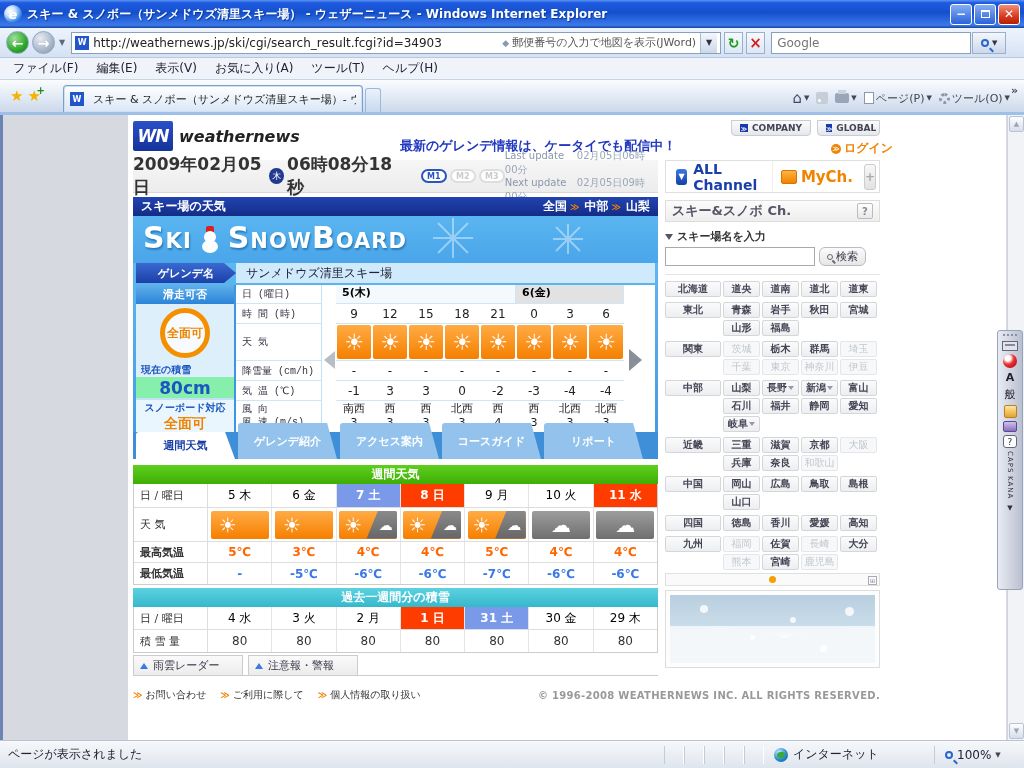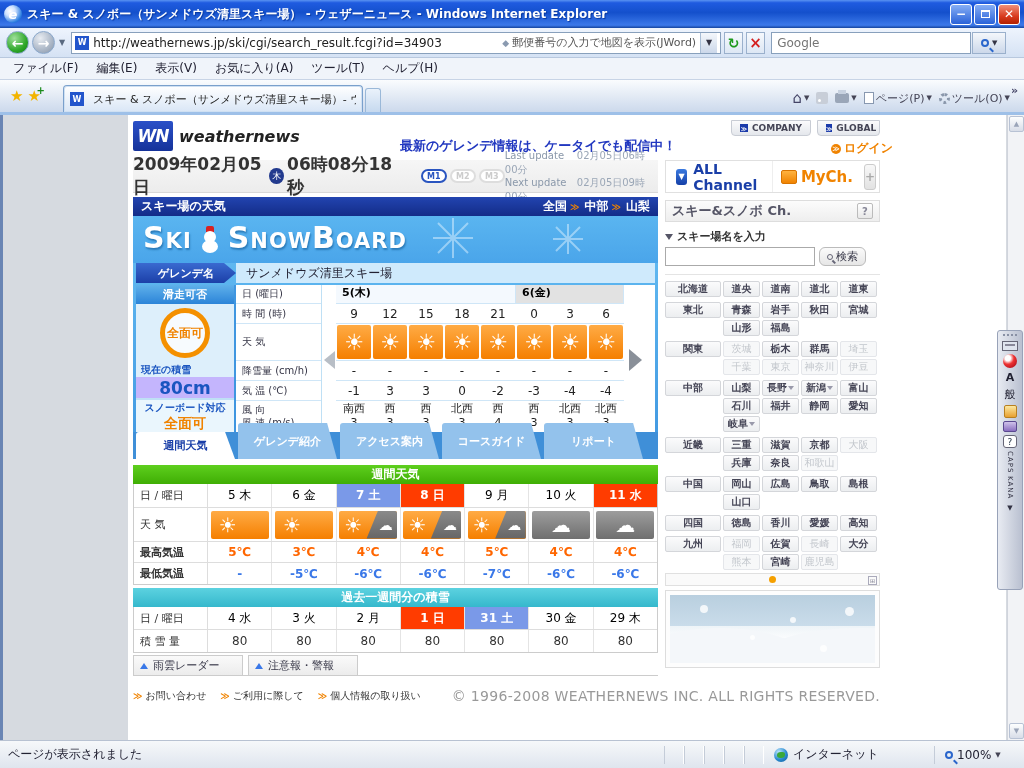--- a/index.html
+++ b/index.html
@@ -121,7 +121,7 @@
   .board-label{color:#1a55c0;font-size:10px;font-weight:bold;}
   .board-val{color:#f08300;font-size:14px;font-weight:bold;}
   .fc-labels{width:86px;display:flex;flex-direction:column;border-right:1px solid #bfe0f5;}
-  .fc-label{display:flex;align-items:center;padding-left:6px;font-size:10px;color:#334;border-bottom:1px solid #cfe6f7;background:#fff;}
+  .fc-label{display:flex;align-items:center;padding-left:6px;font-size:10px;color:#334;border-bottom:1px solid #cfe6f7;background:#fff;font-family:Liberation Mono, monospace;}
   .fc-arrowzone{width:14px;display:flex;align-items:center;justify-content:center;}
   .tri-l{width:0;height:0;border-top:9px solid transparent;border-bottom:9px solid transparent;border-right:11px solid #b8bec6;}
   .tri-r{width:0;height:0;border-top:11px solid transparent;border-bottom:11px solid transparent;border-left:13px solid #8a9099;}

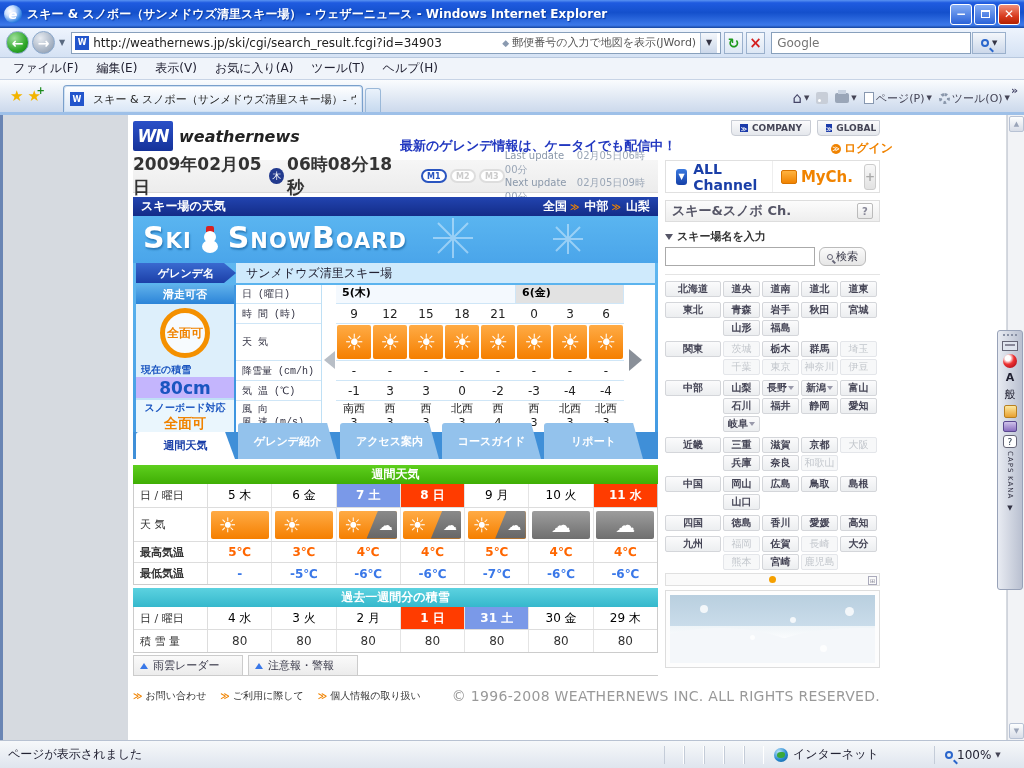--- a/index.html
+++ b/index.html
@@ -116,7 +116,7 @@
   .cond-circle-zone{height:58px;background:#ddeffb;display:flex;align-items:center;justify-content:center;}
   .badge{width:50px;height:50px;border-radius:50%;border:5px solid #f49000;background:rgba(255,255,255,.75);color:#f08300;font-size:12px;font-weight:bold;display:flex;align-items:center;justify-content:center;}
   .snow-label{height:15px;background:#ddeffb;color:#1a55c0;font-size:10px;font-weight:bold;display:flex;align-items:center;padding-left:5px;}
-  .snow-val{height:23px;background:#c4b5fd;color:#1a55c0;font-size:17px;font-weight:bold;display:flex;align-items:center;justify-content:center;border-bottom:2px solid #bfe0f5;}
+  .snow-val{height:23px;background:#86efac;color:#1a55c0;font-size:17px;font-weight:bold;display:flex;align-items:center;justify-content:center;border-bottom:2px solid #bfe0f5;}
   .board-zone{flex:1;background:#eaf6fd;display:flex;flex-direction:column;align-items:center;justify-content:center;}
   .board-label{color:#1a55c0;font-size:10px;font-weight:bold;}
   .board-val{color:#f08300;font-size:14px;font-weight:bold;}

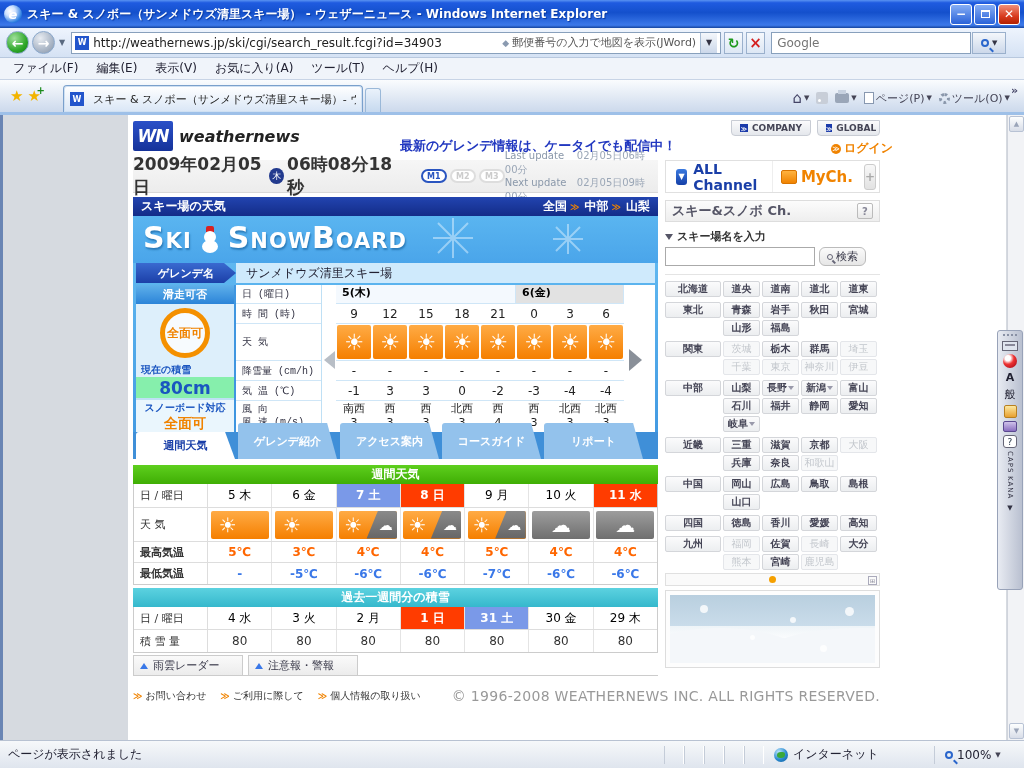--- a/index.html
+++ b/index.html
@@ -173,7 +173,7 @@
   .pfooter{position:absolute;left:5px;top:573px;width:747px;display:flex;align-items:center;font-size:10px;color:#333;gap:14px;}
   .flink{display:flex;align-items:center;gap:3px;}
   .flink .fb{color:#f08300;font-weight:bold;font-size:9px;}
-  .copyright{margin-left:auto;color:#999;font-size:14px;letter-spacing:.3px;}
+  .copyright{margin-left:auto;color:#999;font-size:10px;letter-spacing:.3px;font-weight:bold;}
 
   
   .sb{position:absolute;left:537px;top:85px;width:215px;}

